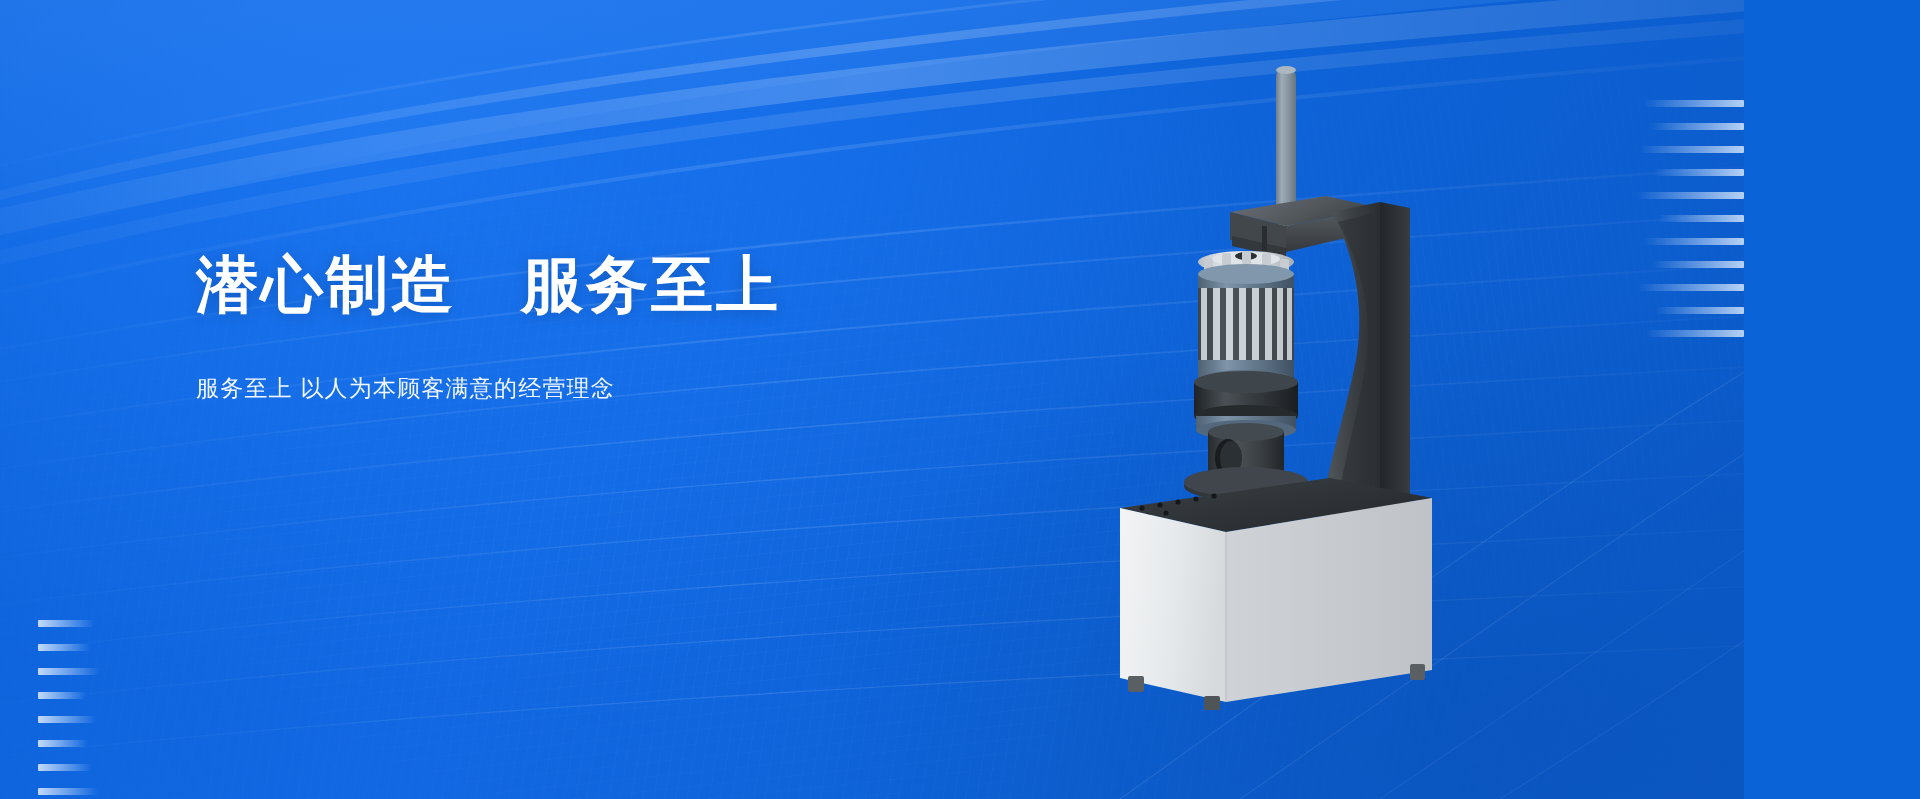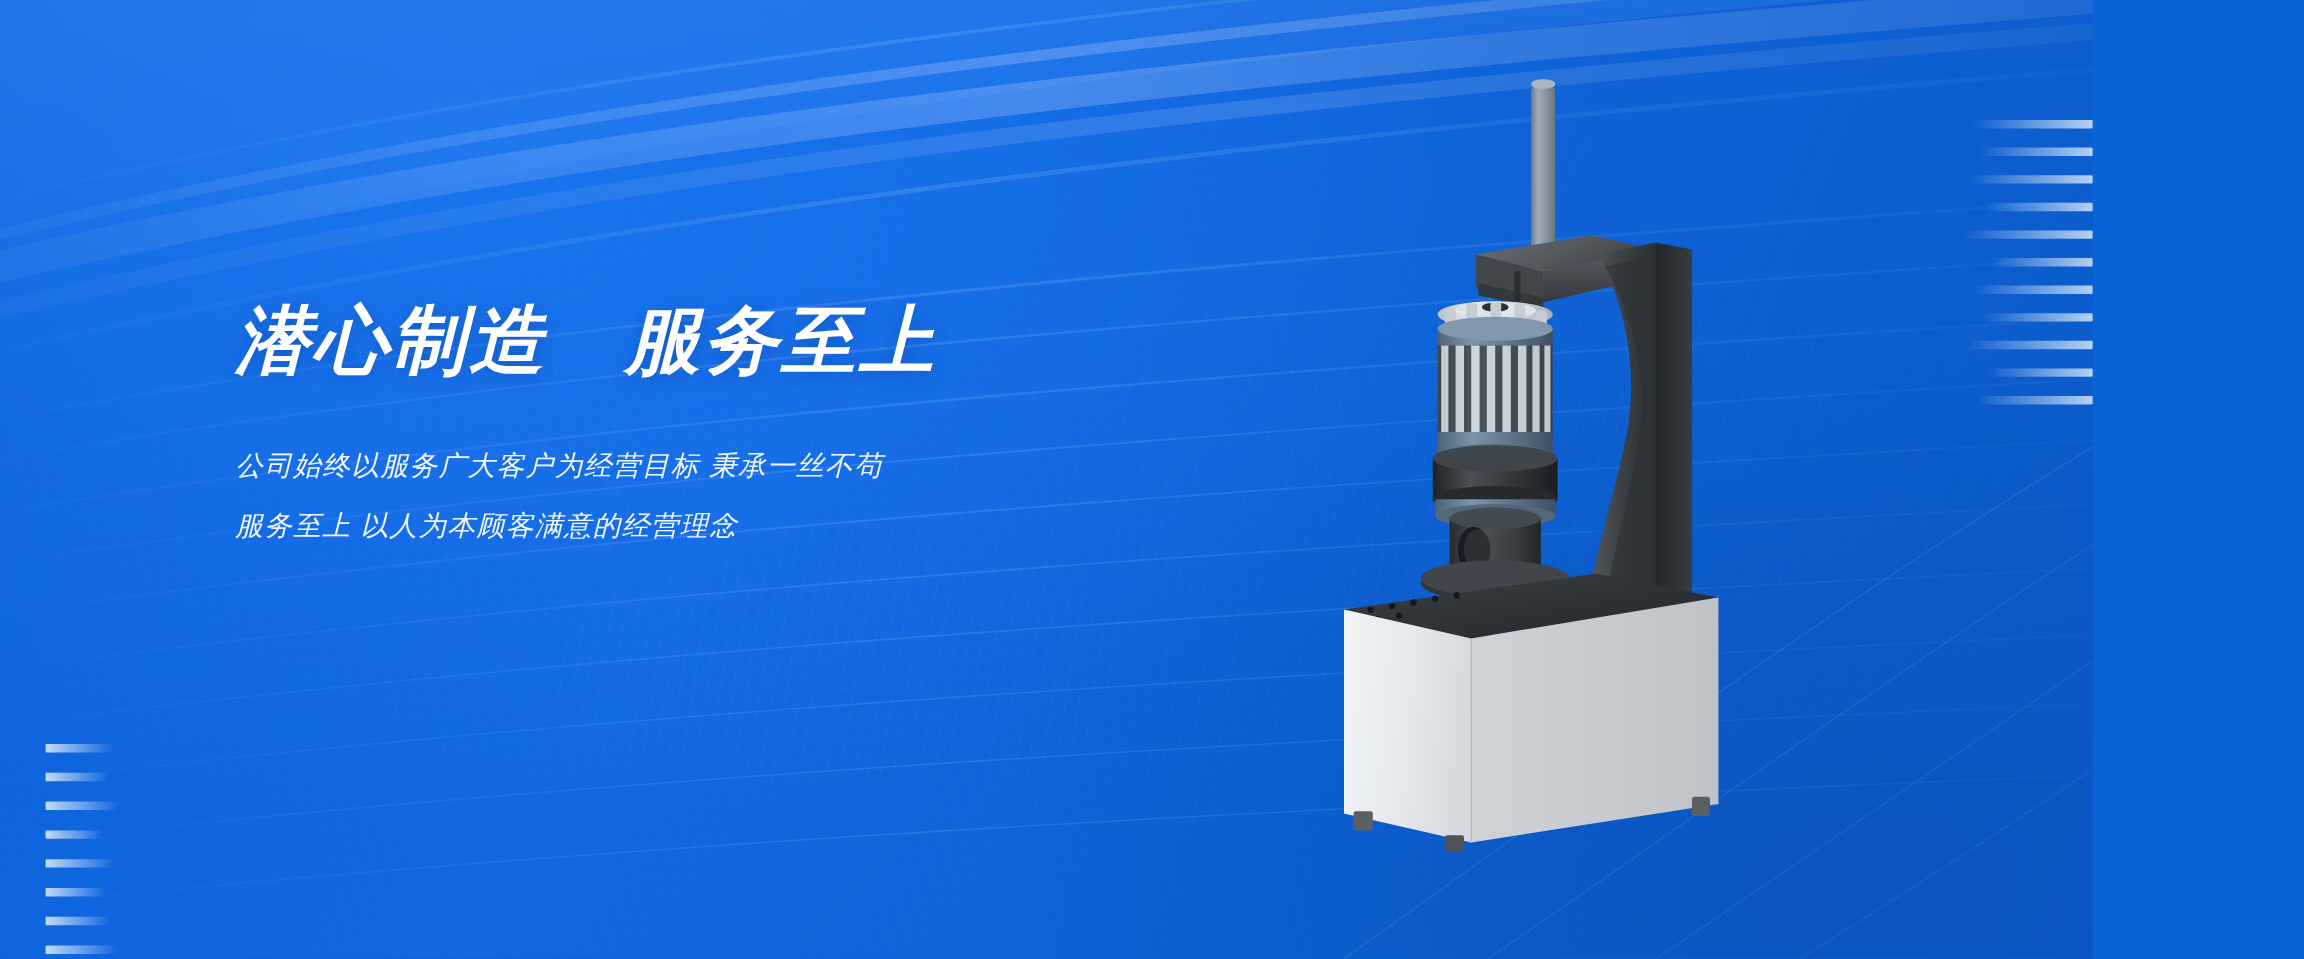--- a/index.html
+++ b/index.html
@@ -14,7 +14,6 @@
       radial-gradient(ellipse 1400px 900px at 22% 18%, #1a74ef 0%, rgba(26,116,239,0) 62%),
       radial-gradient(ellipse 1100px 700px at 88% 92%, #0a55bf 0%, rgba(10,85,191,0) 65%),
       linear-gradient(118deg,#0c62d9 0%,#1168e2 38%,#0e62d6 65%,#0a58c6 100%);
-    font-style: italic;
   }
 
   

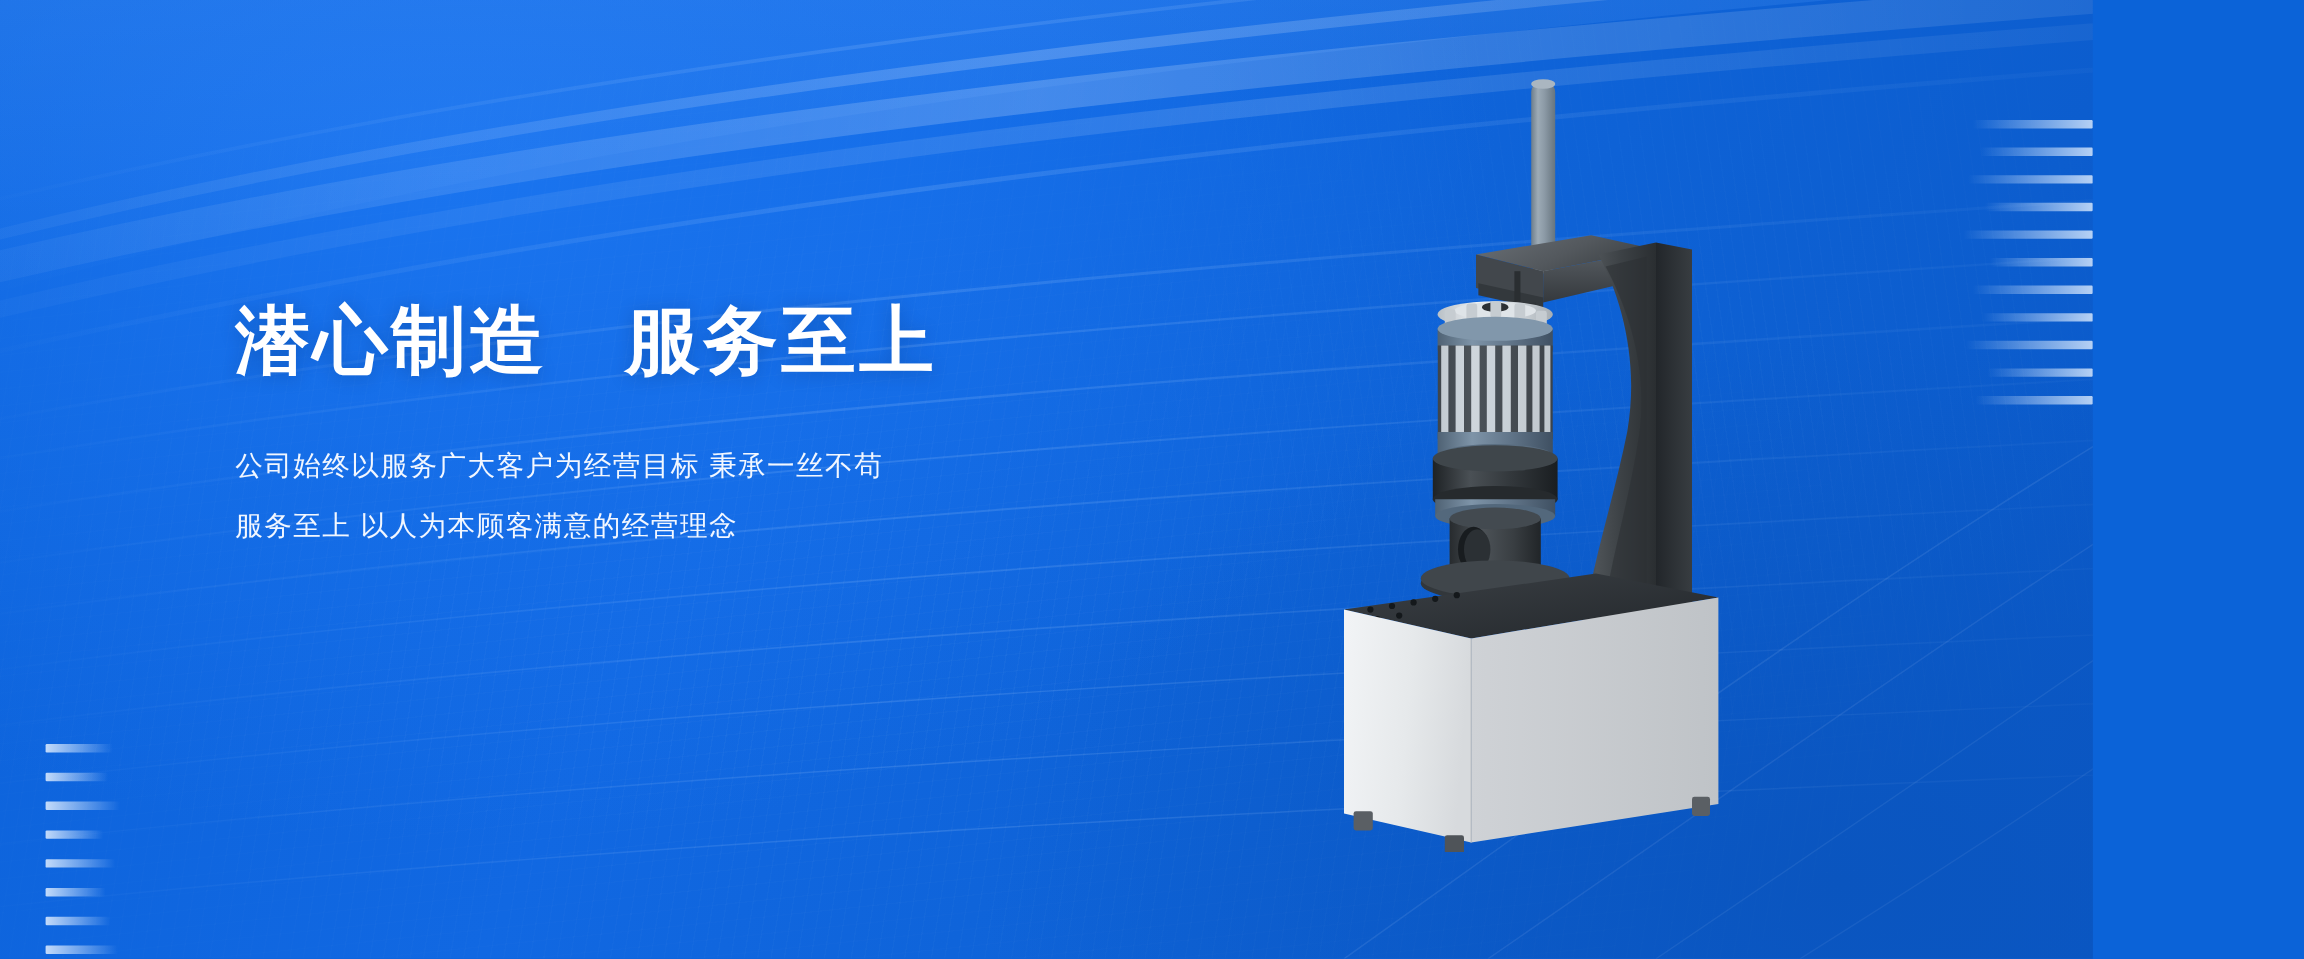--- a/index.html
+++ b/index.html
@@ -167,7 +167,6 @@
   <div class="copy">
     <h1 class="headline">潜心制造　服务至上</h1>
     <div class="subcopy">
-      <p class="subline">公司始终以服务广大客户为经营目标 秉承一丝不苟</p>
       <p class="subline">服务至上 以人为本顾客满意的经营理念</p>
     </div>
   </div>

